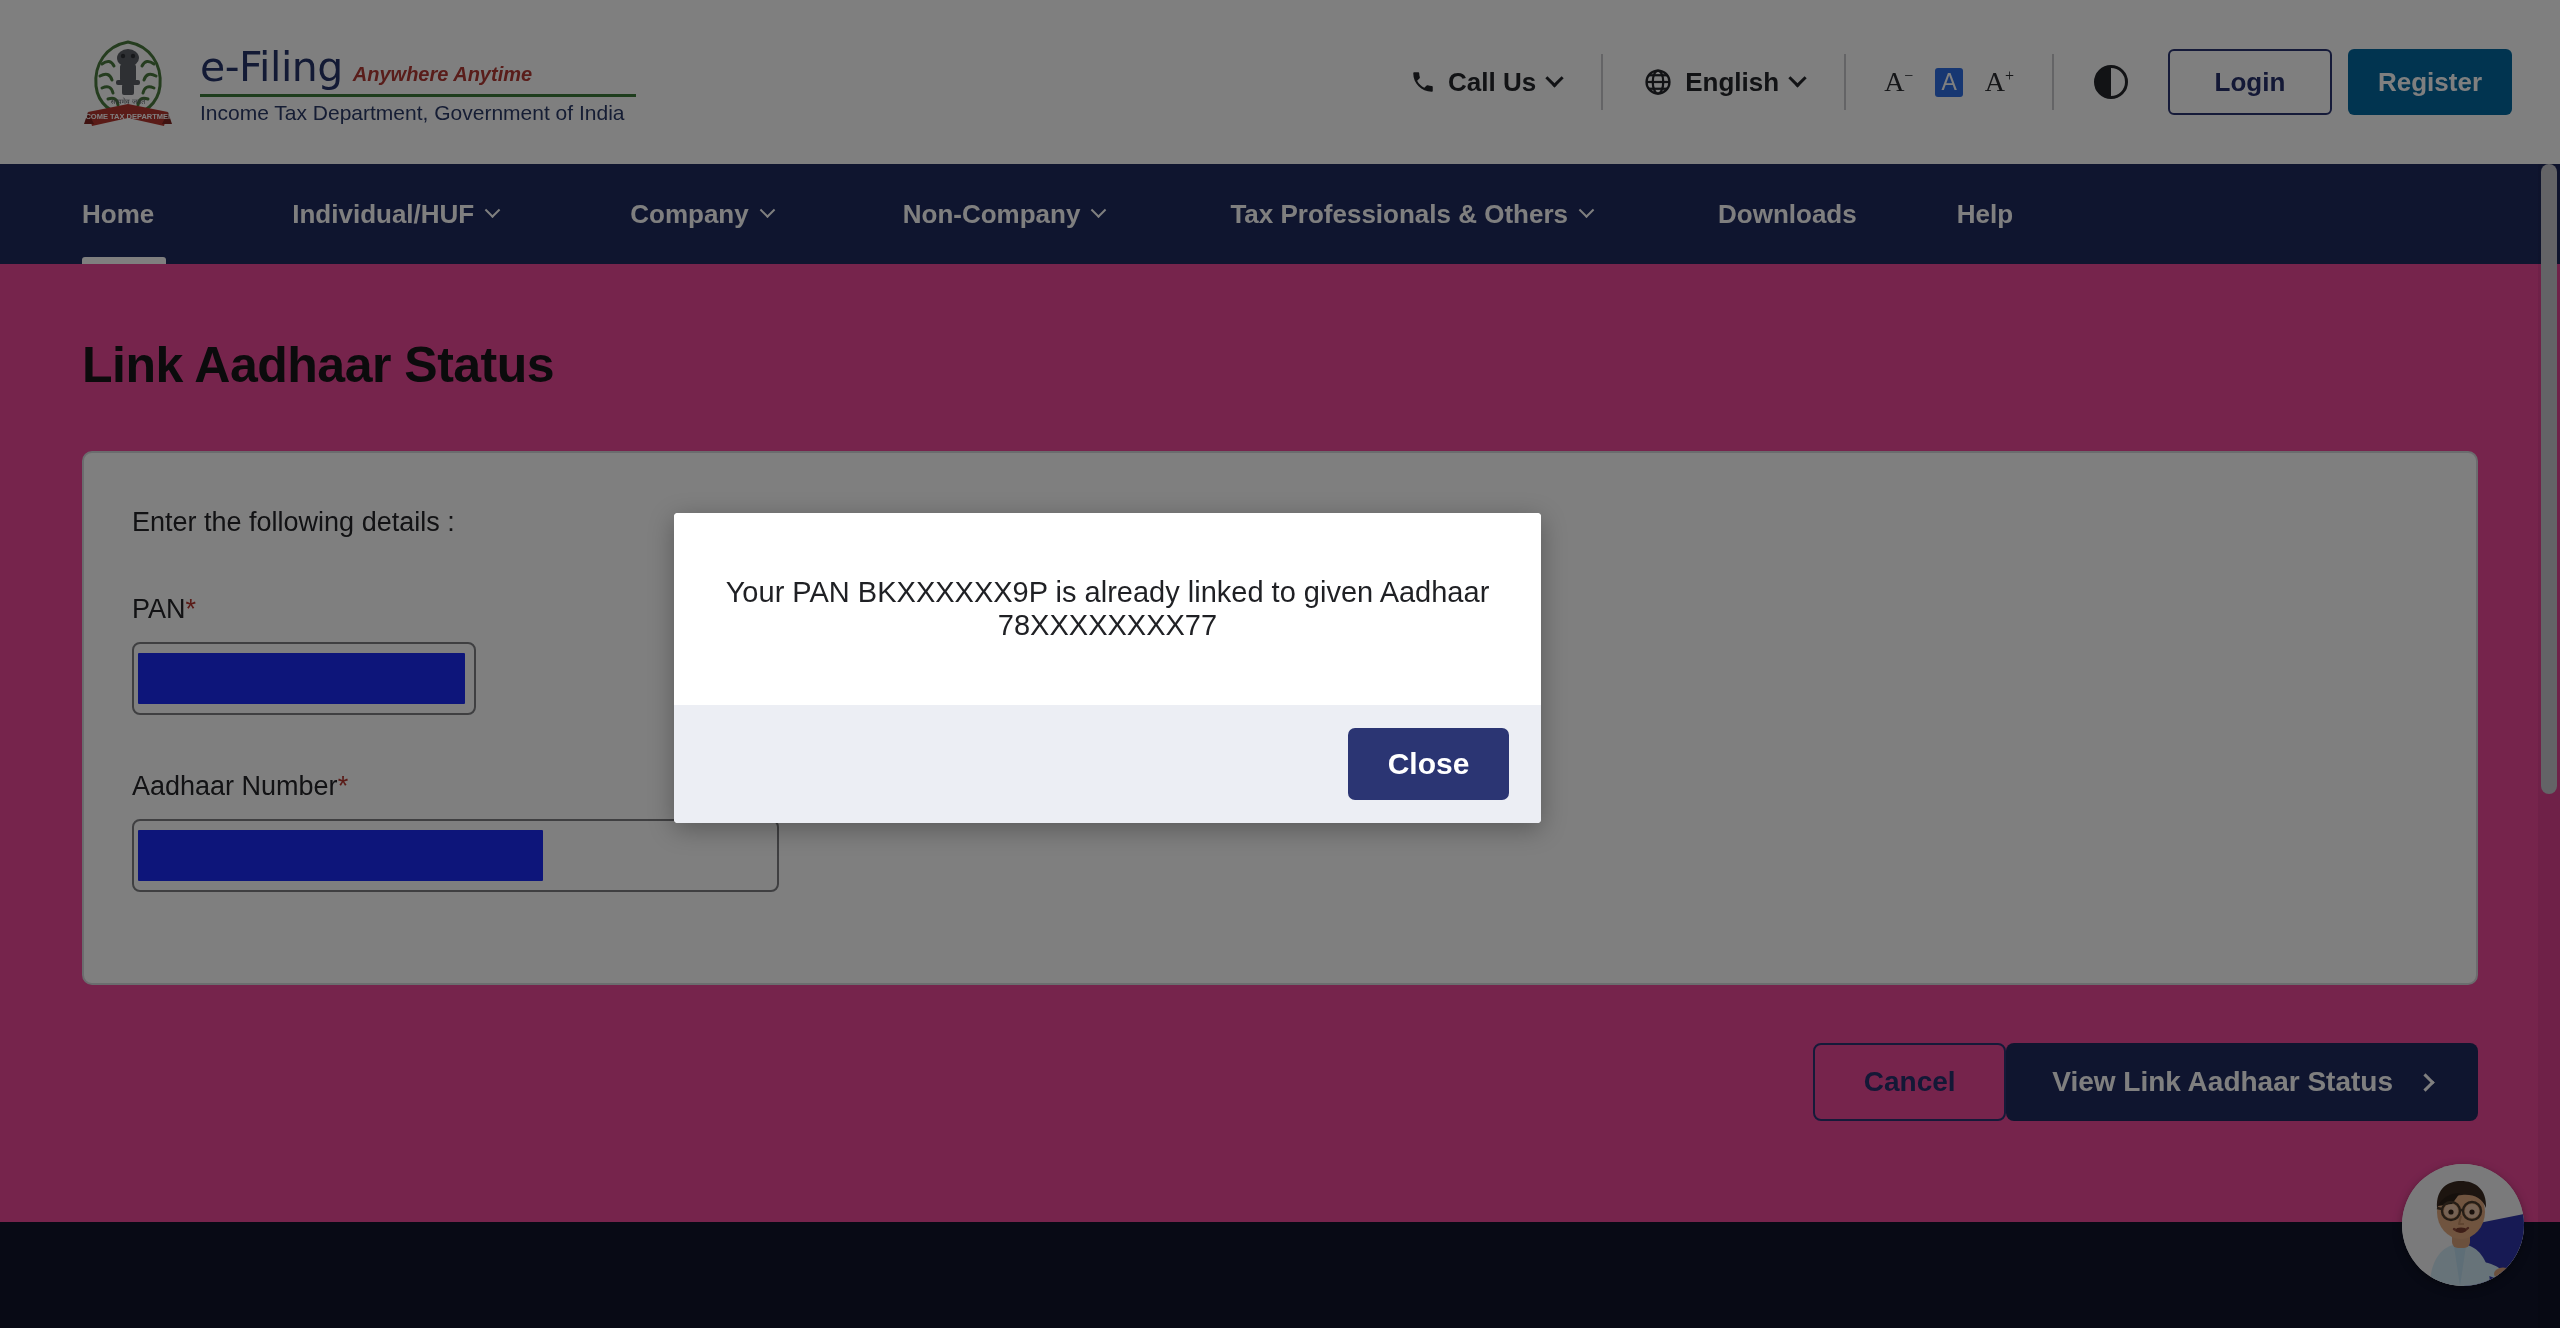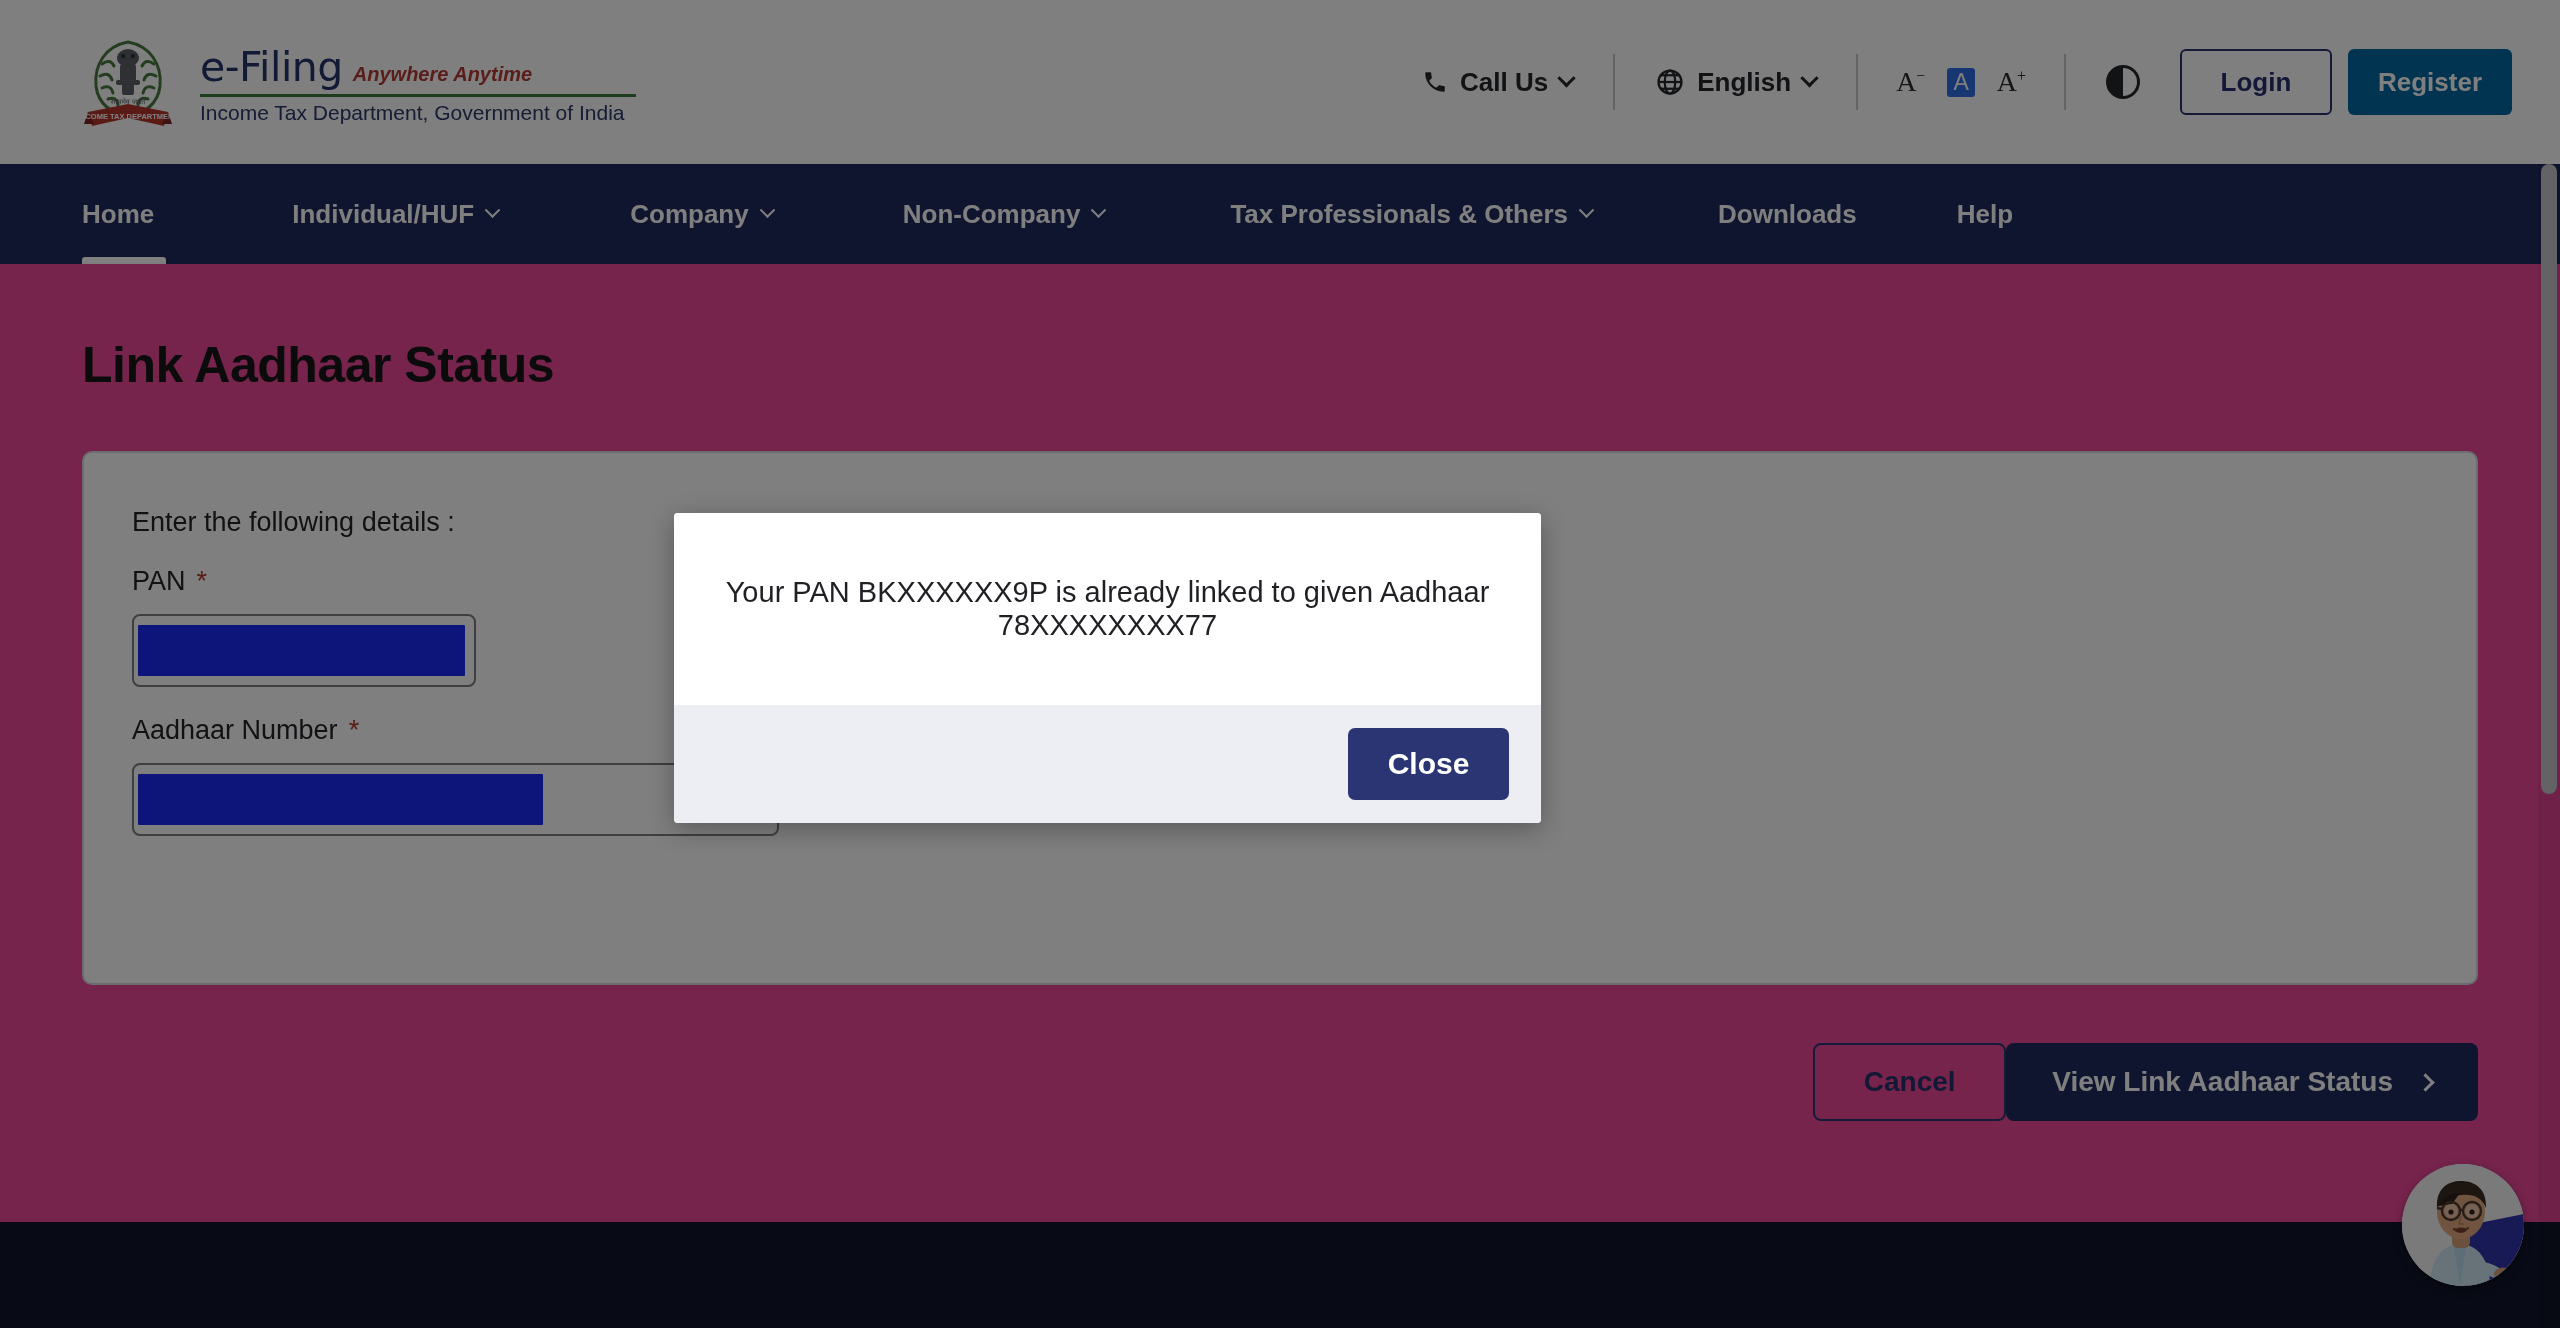--- a/index.html
+++ b/index.html
@@ -127,7 +127,7 @@
   }
 
   .btn-login {
-    width: 152px; height: 66px;
+    width: 164px; height: 66px;
     border: 2px solid #2b3573;
     border-radius: 6px;
     background: transparent;

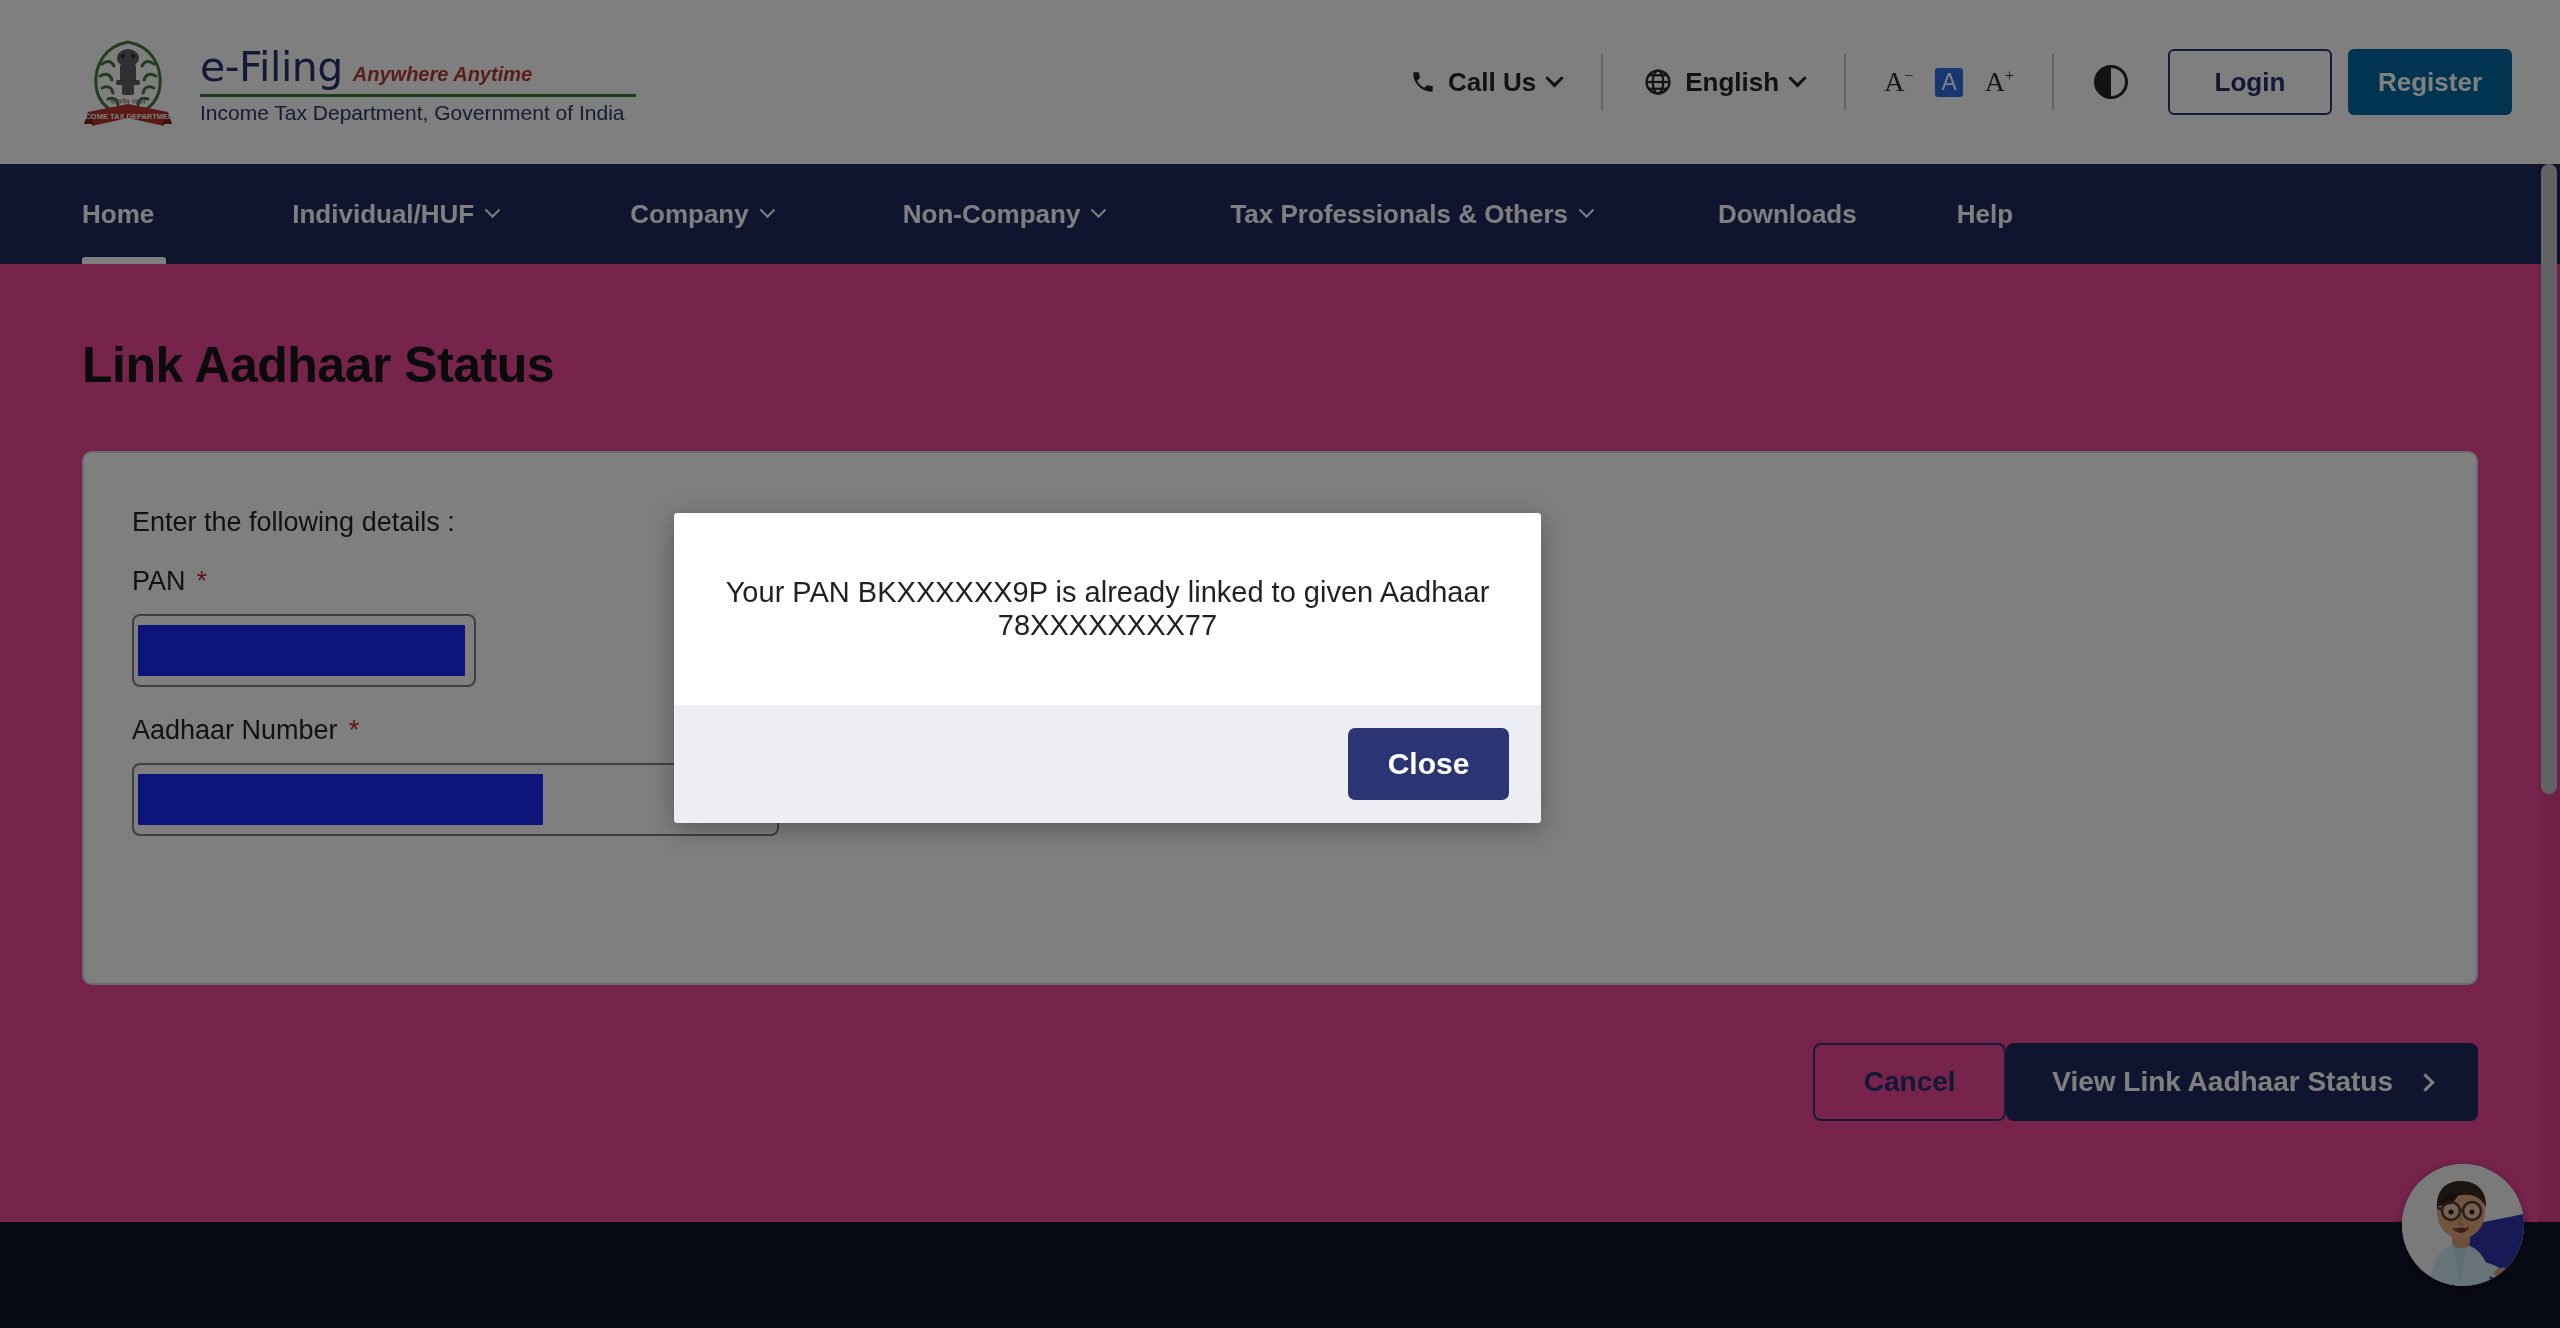--- a/index.html
+++ b/index.html
@@ -229,10 +229,9 @@
   .field-label {
     font-size: 27px;
     color: #242529;
-    margin-top: 28px;
+    margin-top: 56px;
     display: flex;
     align-items: flex-start;
-    gap: 11px;
   }
   .req { color: #b4362f; font-size: 27px; }
 

